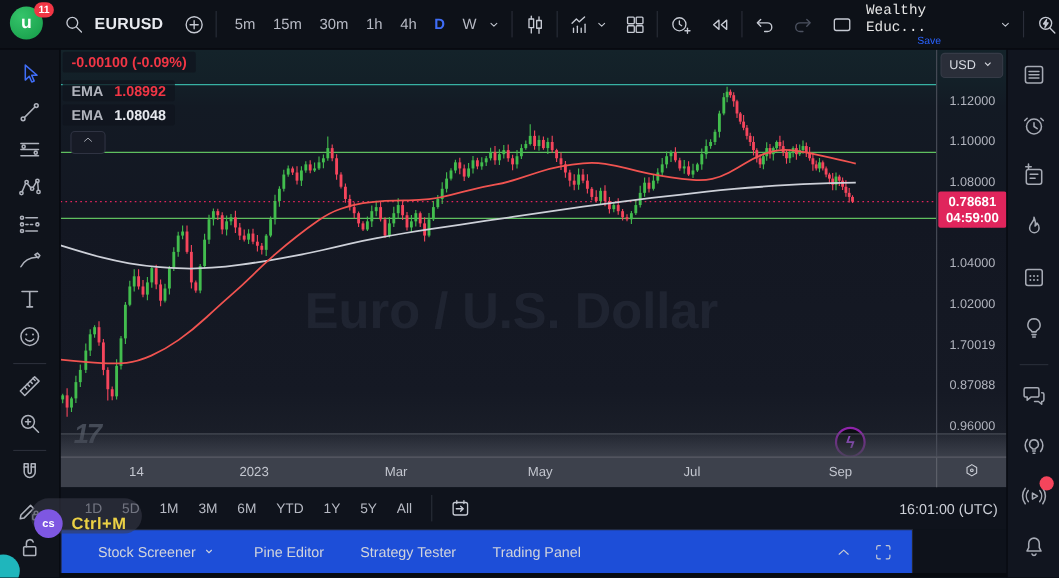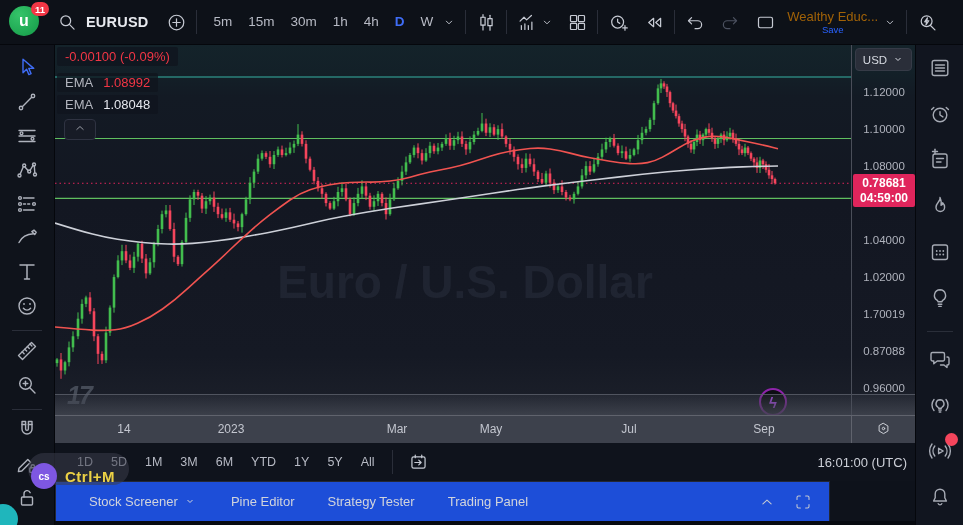--- a/index.html
+++ b/index.html
@@ -27,7 +27,7 @@
   .iv{color:#b7bac4;font-size:13.5px;padding:0 8px;line-height:28px;cursor:pointer;flex:none;}
   .iv.active{color:#3f6df6;font-weight:bold;}
   #layoutname{display:flex;flex-direction:column;align-items:center;margin-left:10px;cursor:pointer;}
-  #layoutname .lname{color:#a16207;font-size:13px;}
+  #layoutname .lname{color:#e5e5e5;font-size:13px;font-family:Liberation Mono, monospace;}
   #layoutname .lsave{color:#2962ff;font-size:9.5px;margin-top:0px;}
 
   

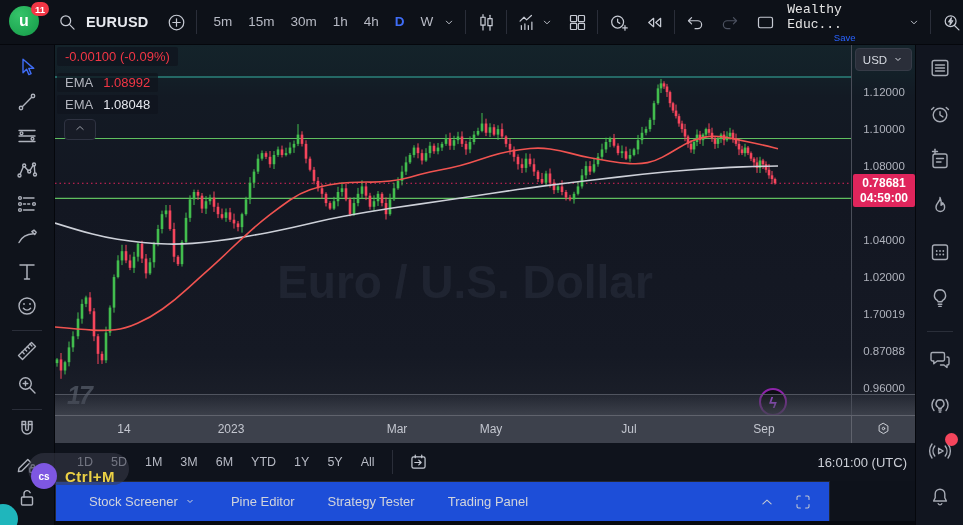--- a/index.html
+++ b/index.html
@@ -54,7 +54,7 @@
     color:#454b57;letter-spacing:-2px;font-style:italic;}
   
   .chip{position:absolute;background:rgba(16,20,30,0.78);padding:2px 8px;border-radius:2px;
-    font-size:13px;white-space:nowrap;}
+    font-size:13px;white-space:nowrap;font-weight:bold;}
   #chg{left:2px;top:2px;color:#f23645;}
   #ema1{left:2px;top:28px;color:#b2b5be;}
   #ema2{left:2px;top:50px;color:#b2b5be;}

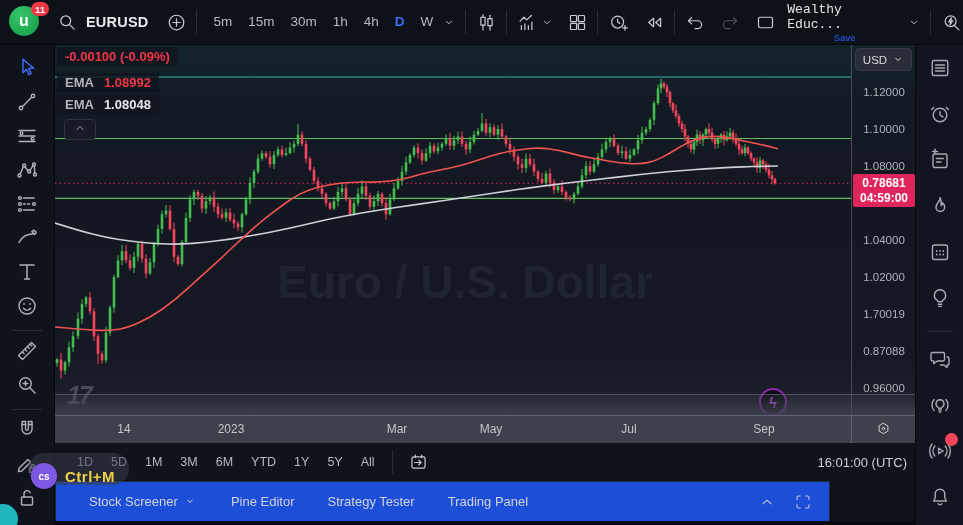--- a/index.html
+++ b/index.html
@@ -781,7 +781,7 @@
       <div id="tlabels">
           <div class="tlabel" style="left: 69px;">14</div>
           <div class="tlabel" style="left: 176px;">2023</div>
-          <div class="tlabel" style="left: 305px; margin-left: 37px;">Mar</div>
+          <div class="tlabel" style="left: 305px;">Mar</div>
           <div class="tlabel" style="left: 436px;">May</div>
           <div class="tlabel" style="left: 574px;">Jul</div>
           <div class="tlabel" style="left: 709px;">Sep</div>

